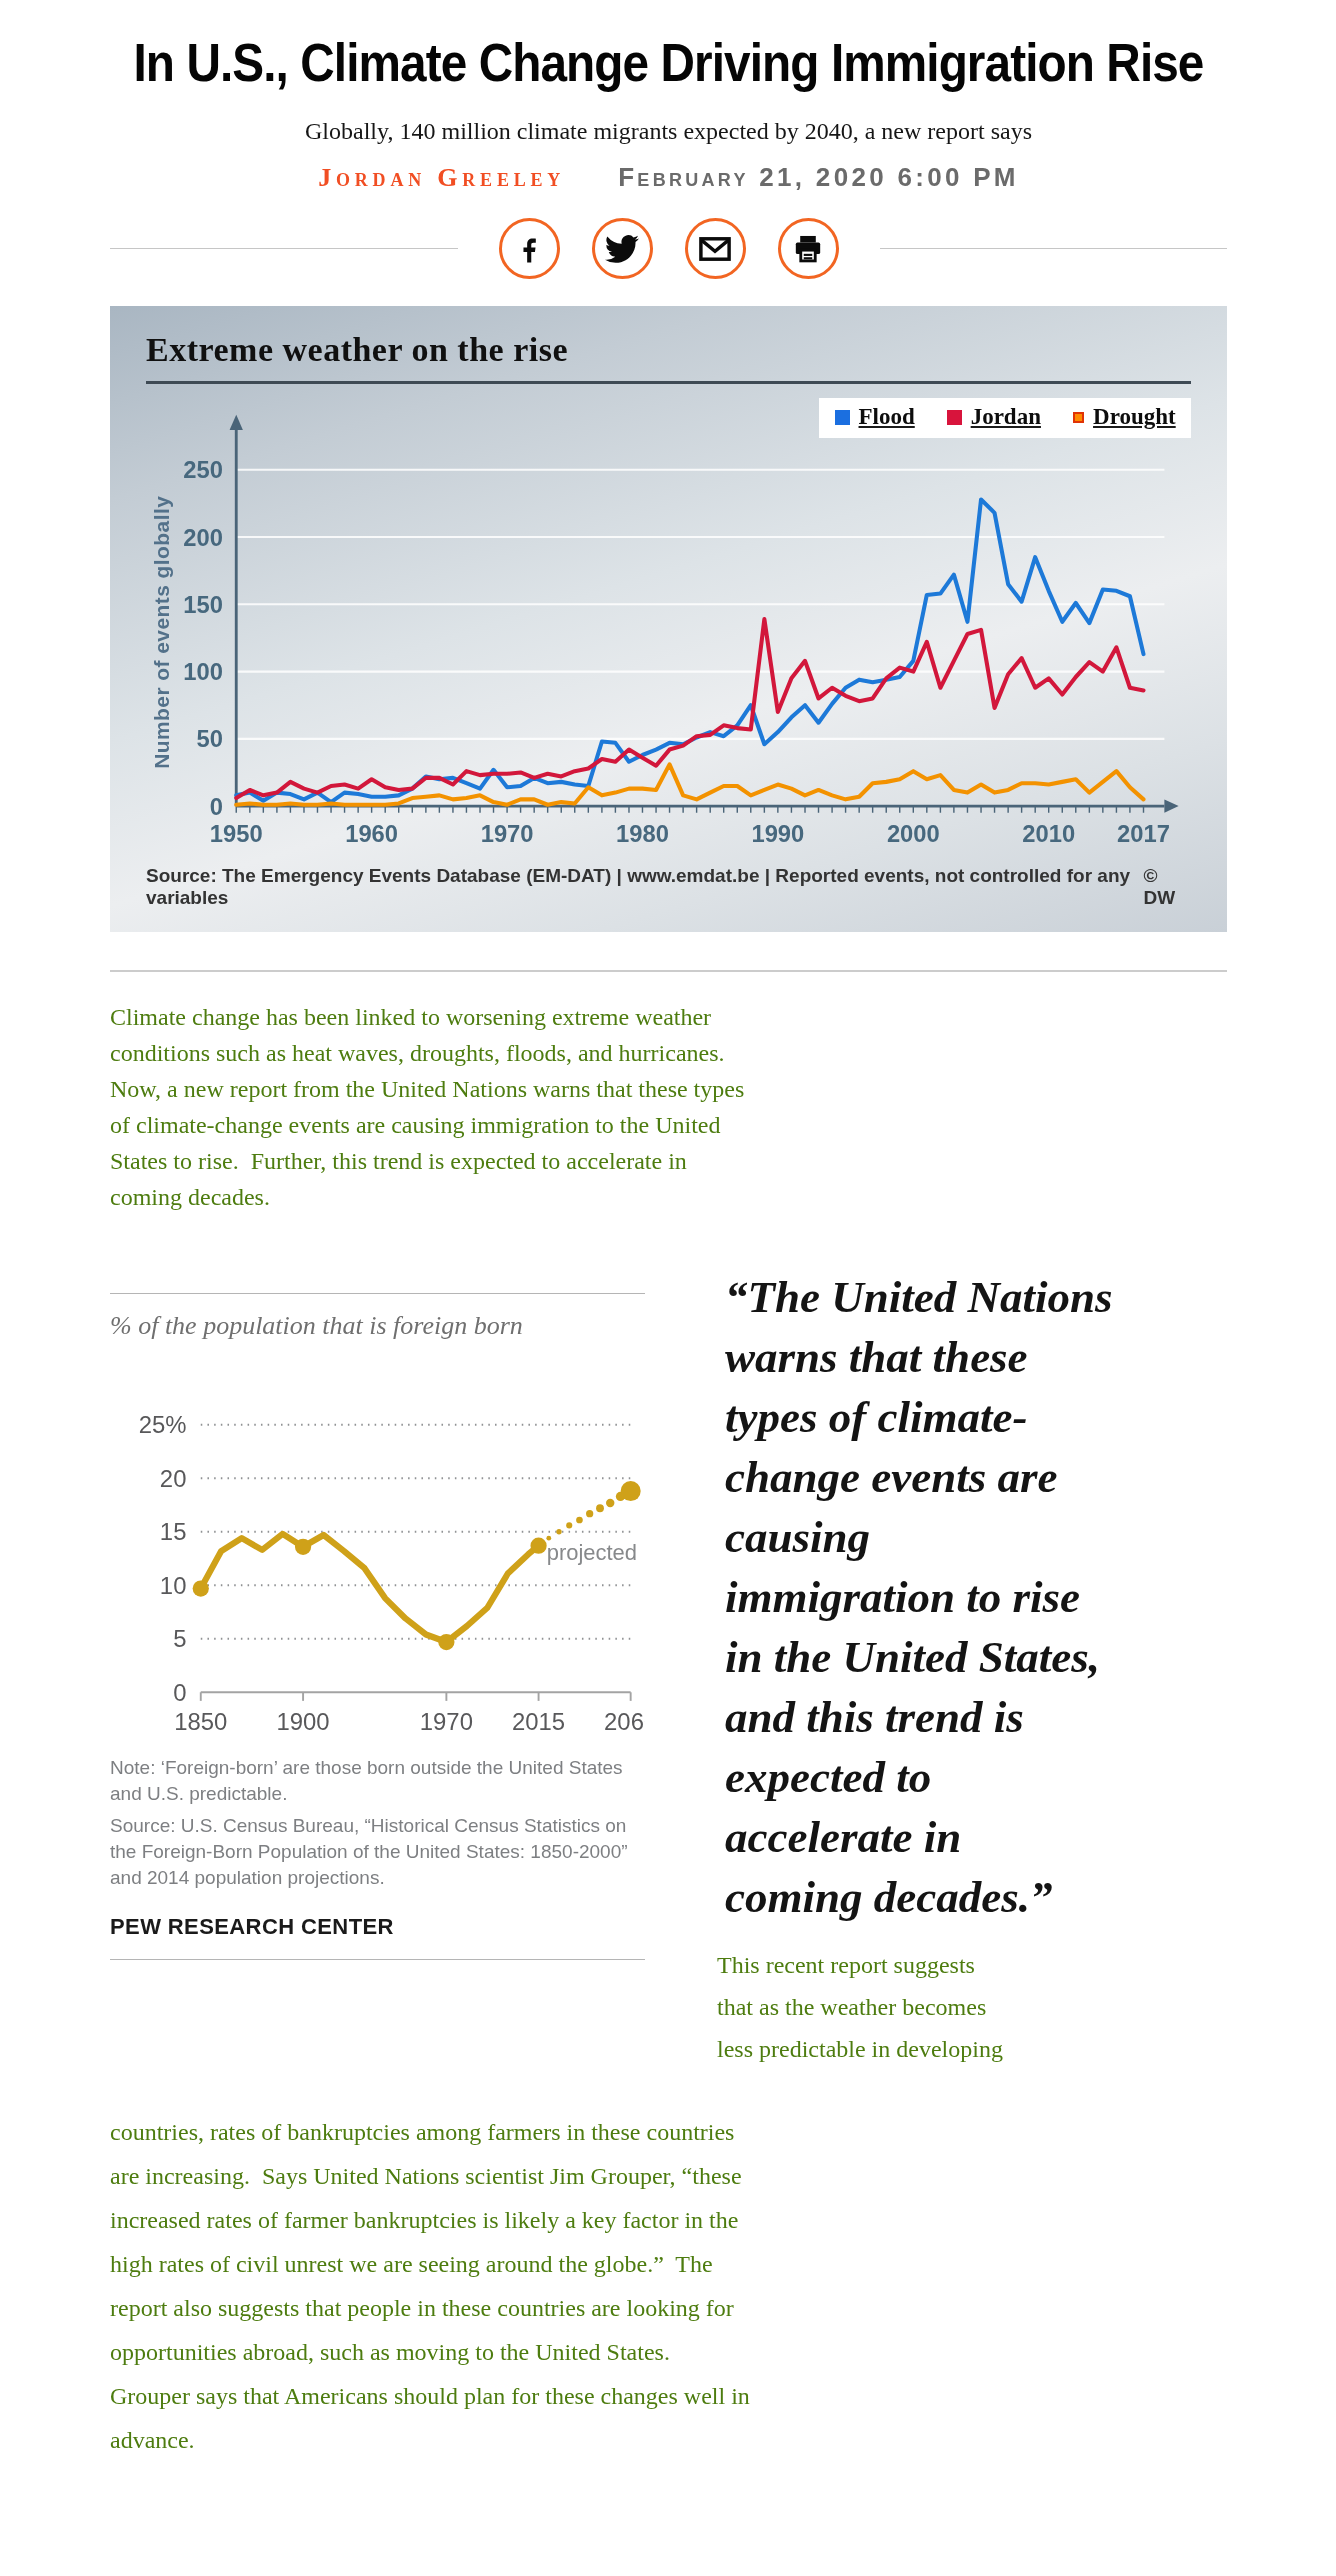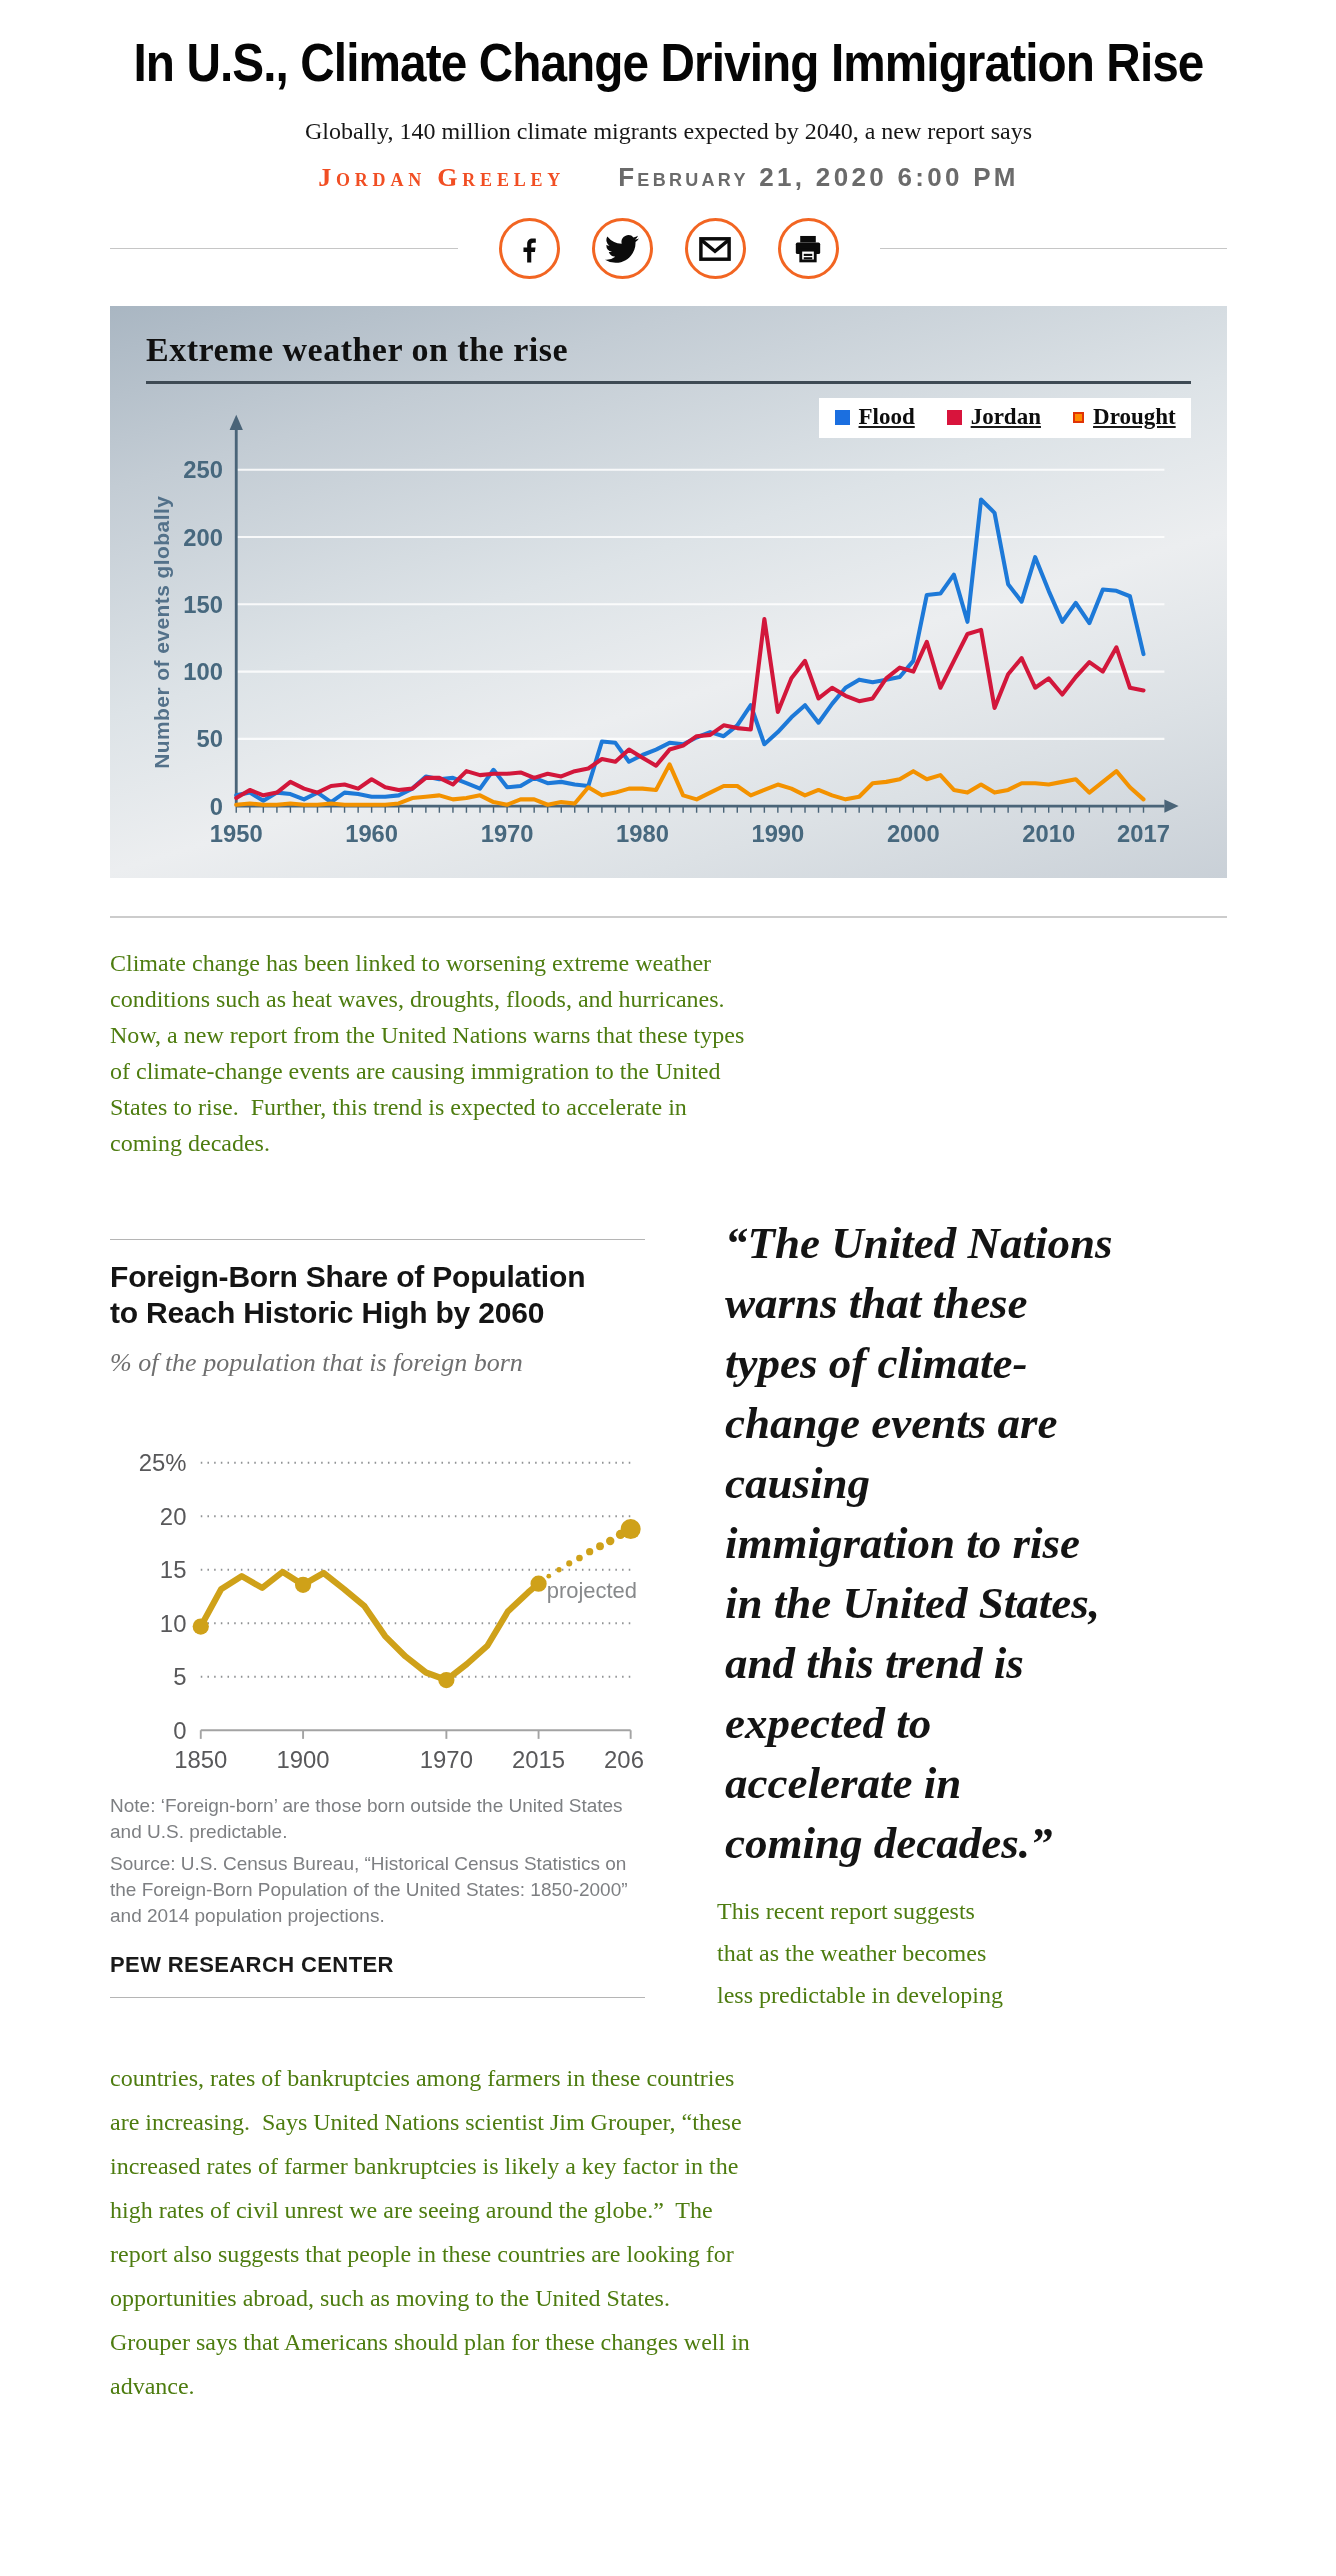--- a/index.html
+++ b/index.html
@@ -254,6 +254,10 @@
           <text class="ylab" transform="rotate(-90 24 255)" x="24" y="255" text-anchor="middle">Number of events globally</text>
         </svg>
     </div>
+    <div class="dw-source-row">
+      <span>Source: The Emergency Events Database (EM-DAT) | www.emdat.be | Reported events, not controlled for any variables</span>
+      <span>© DW</span>
+    </div>
   </section>
 
   <div class="hr1"></div>

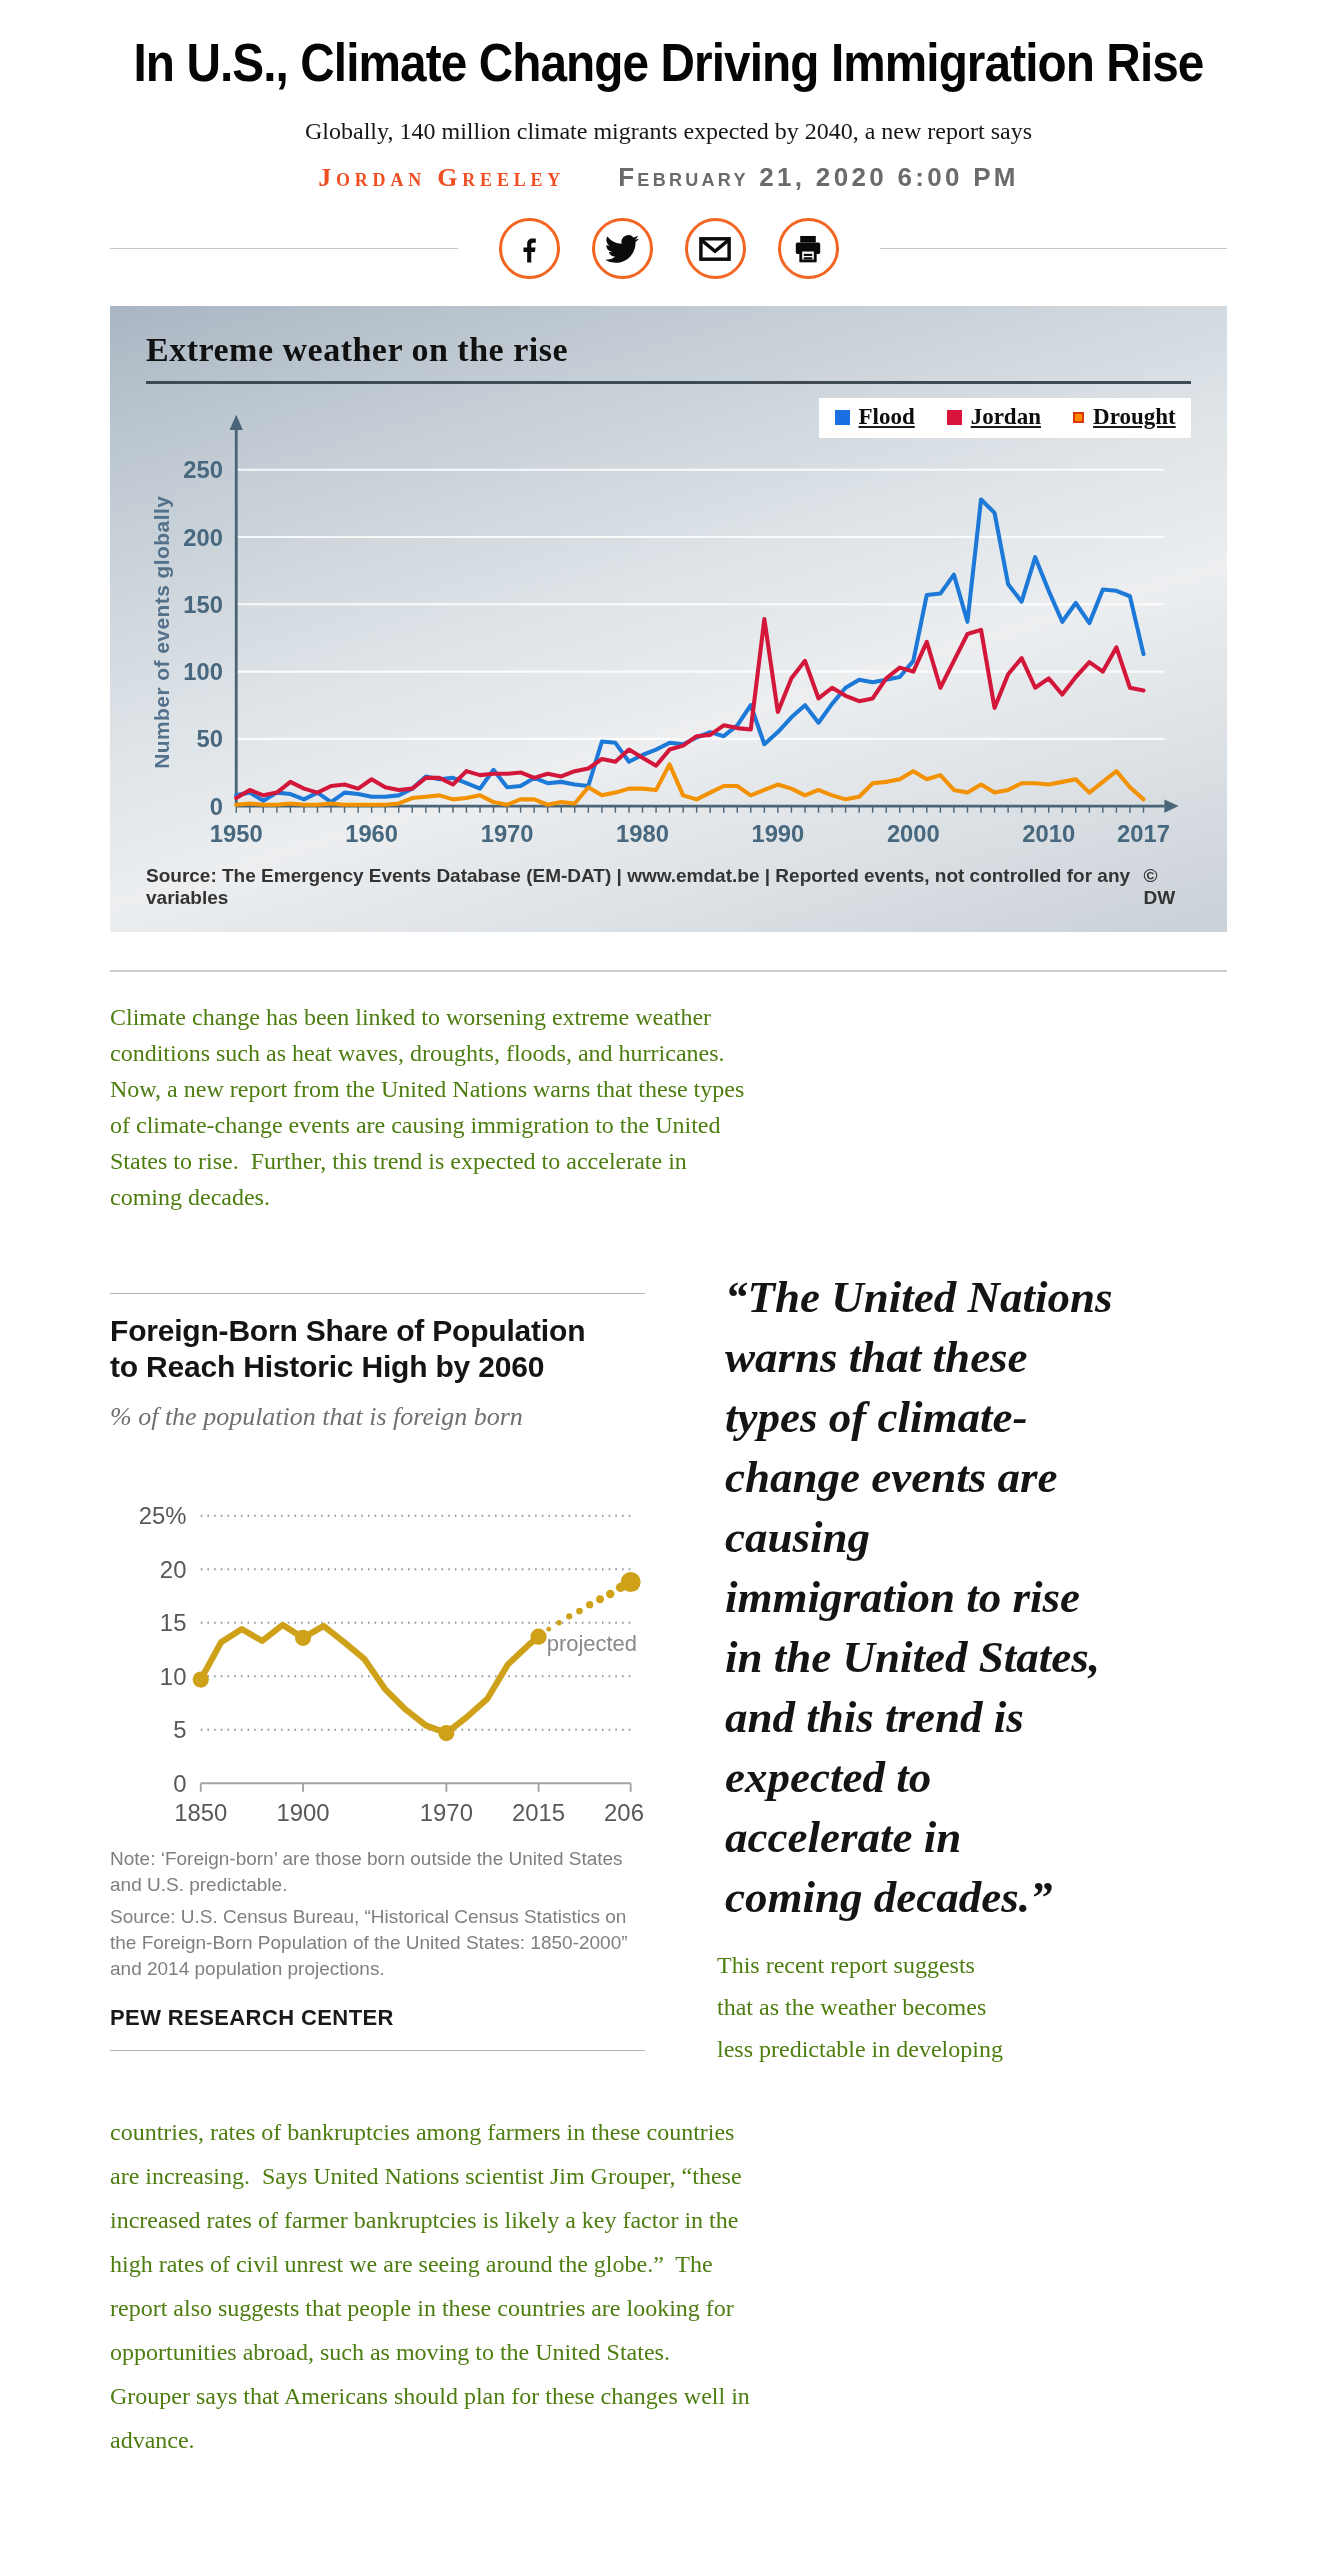--- a/index.html
+++ b/index.html
@@ -268,7 +268,6 @@
 
     <aside class="pew">
       <div class="pew-rule top"></div>
-      <h3 class="pew-title">Foreign-Born Share of Population<br>to Reach Historic High by 2060</h3>
       <p class="pew-sub">% of the population that is foreign born</p>
       <svg id="pew-svg" viewBox="0 0 560 412">
           <line x1="95" y1="296.0" x2="545" y2="296.0" stroke="#909294" stroke-width="2.1" stroke-dasharray="1.6 5.4"></line>

